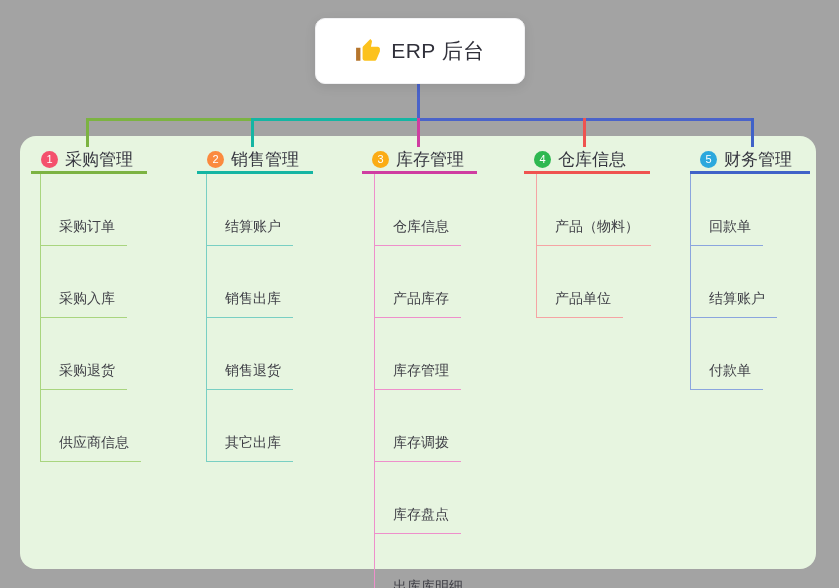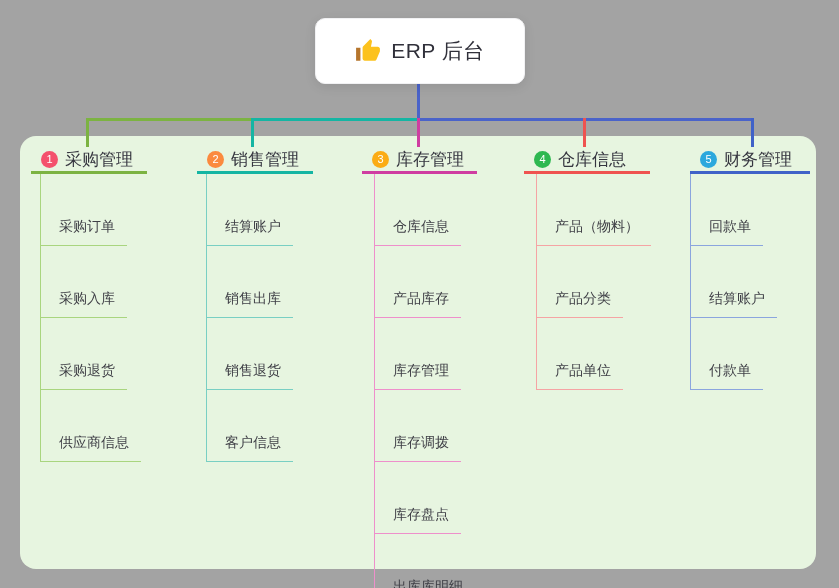--- a/index.html
+++ b/index.html
@@ -131,7 +131,6 @@
     </div>
     <div class="children">
       <div class="child">产品（物料）</div>
-      <div class="child">产品分类</div>
       <div class="child">产品单位</div>
     </div>
   </div>

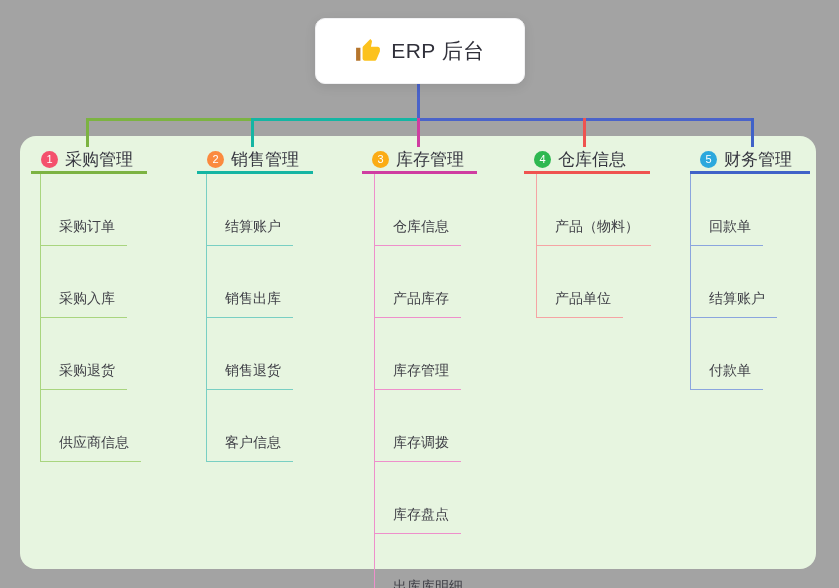--- a/index.html
+++ b/index.html
@@ -105,7 +105,7 @@
       <div class="child">结算账户</div>
       <div class="child">销售出库</div>
       <div class="child">销售退货</div>
-      <div class="child">客户信息</div>
+      <div class="child">其它出库</div>
     </div>
   </div>
 

